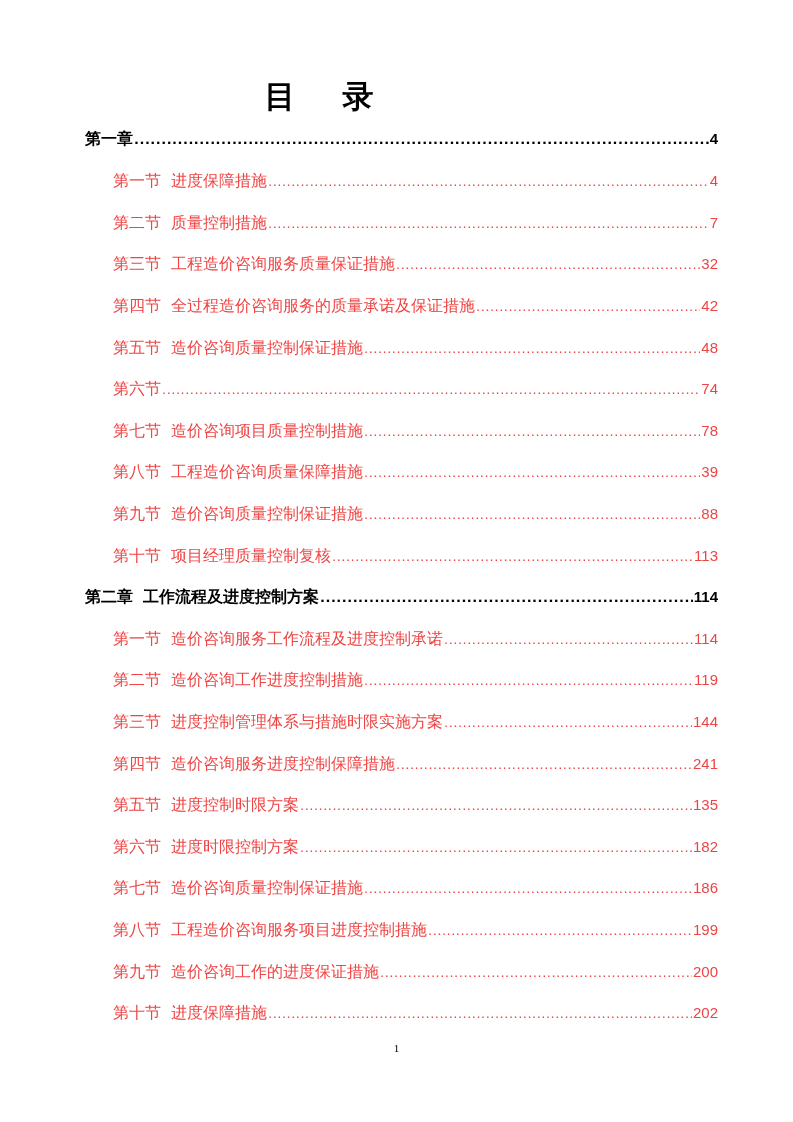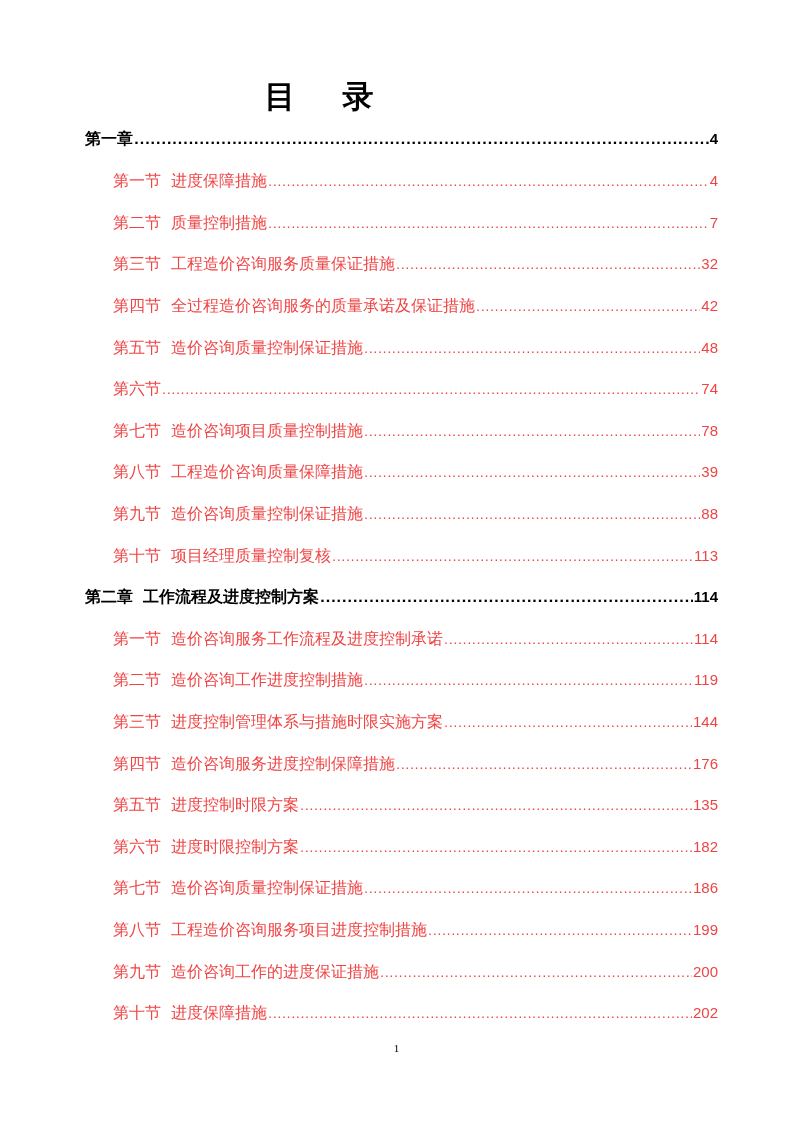--- a/index.html
+++ b/index.html
@@ -119,7 +119,7 @@
     <span class="num">第四节</span>
     <span class="label">造价咨询服务进度控制保障措施</span>
     <span class="leader"></span>
-    <span class="page">176</span>
+    <span class="page">241</span>
   </div>
   <div class="row section" style="top:672px">
     <span class="num">第五节</span>

